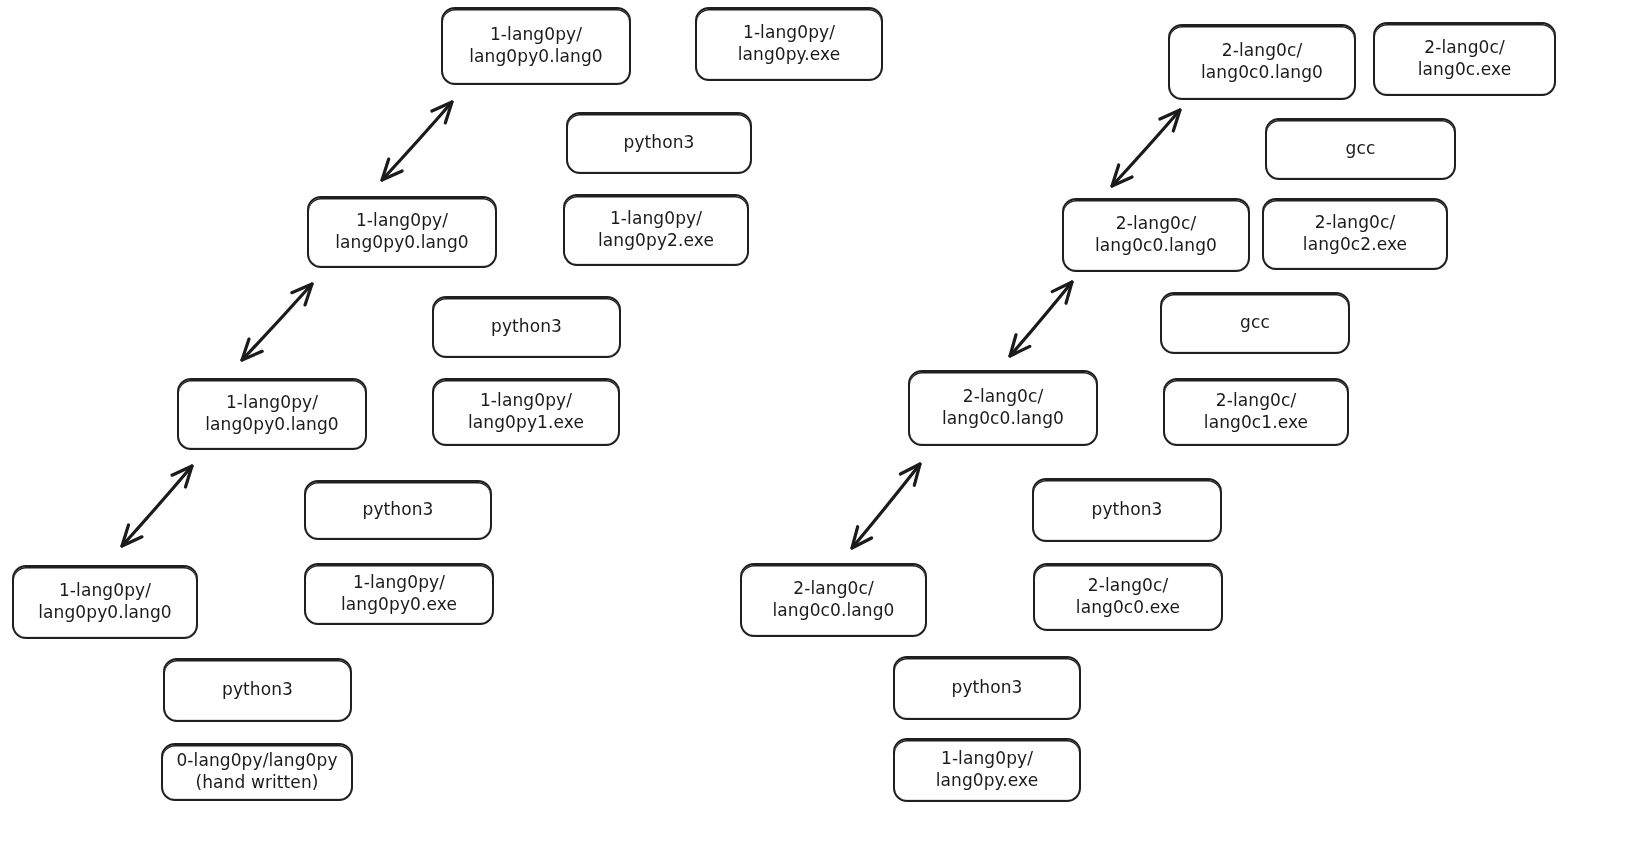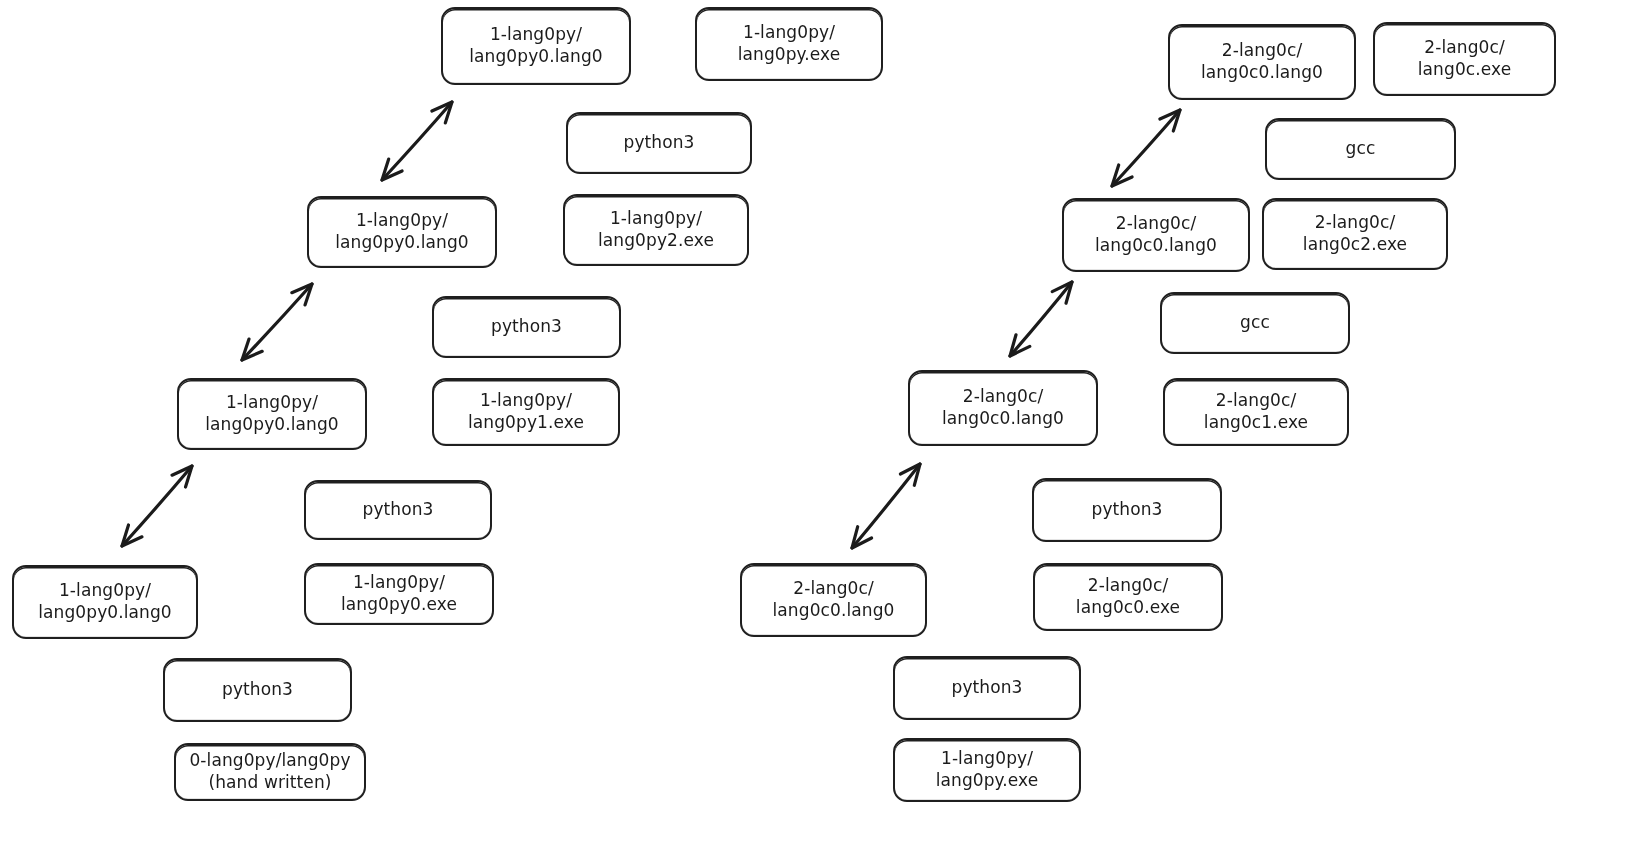--- a/index.html
+++ b/index.html
@@ -110,7 +110,7 @@
       <div class="node" style="left: 304px; top: 563px; width: 190px; height: 62px;"><span class="txt">1-lang0py/
 lang0py0.exe</span></div>
       <div class="node" style="left: 163px; top: 658px; width: 189px; height: 64px;"><span class="txt">python3</span></div>
-      <div class="node" style="left: 174px; top: 743px; width: 192px; height: 58px; align-items: center;"><span class="txt">0-lang0py/lang0py
+      <div class="node" style="left: 161px; top: 743px; width: 192px; height: 58px; align-items: center;"><span class="txt">0-lang0py/lang0py
 (hand written)</span></div>
       <div class="node" style="left: 1168px; top: 24px; width: 188px; height: 76px;"><span class="txt">2-lang0c/
 lang0c0.lang0</span></div>

